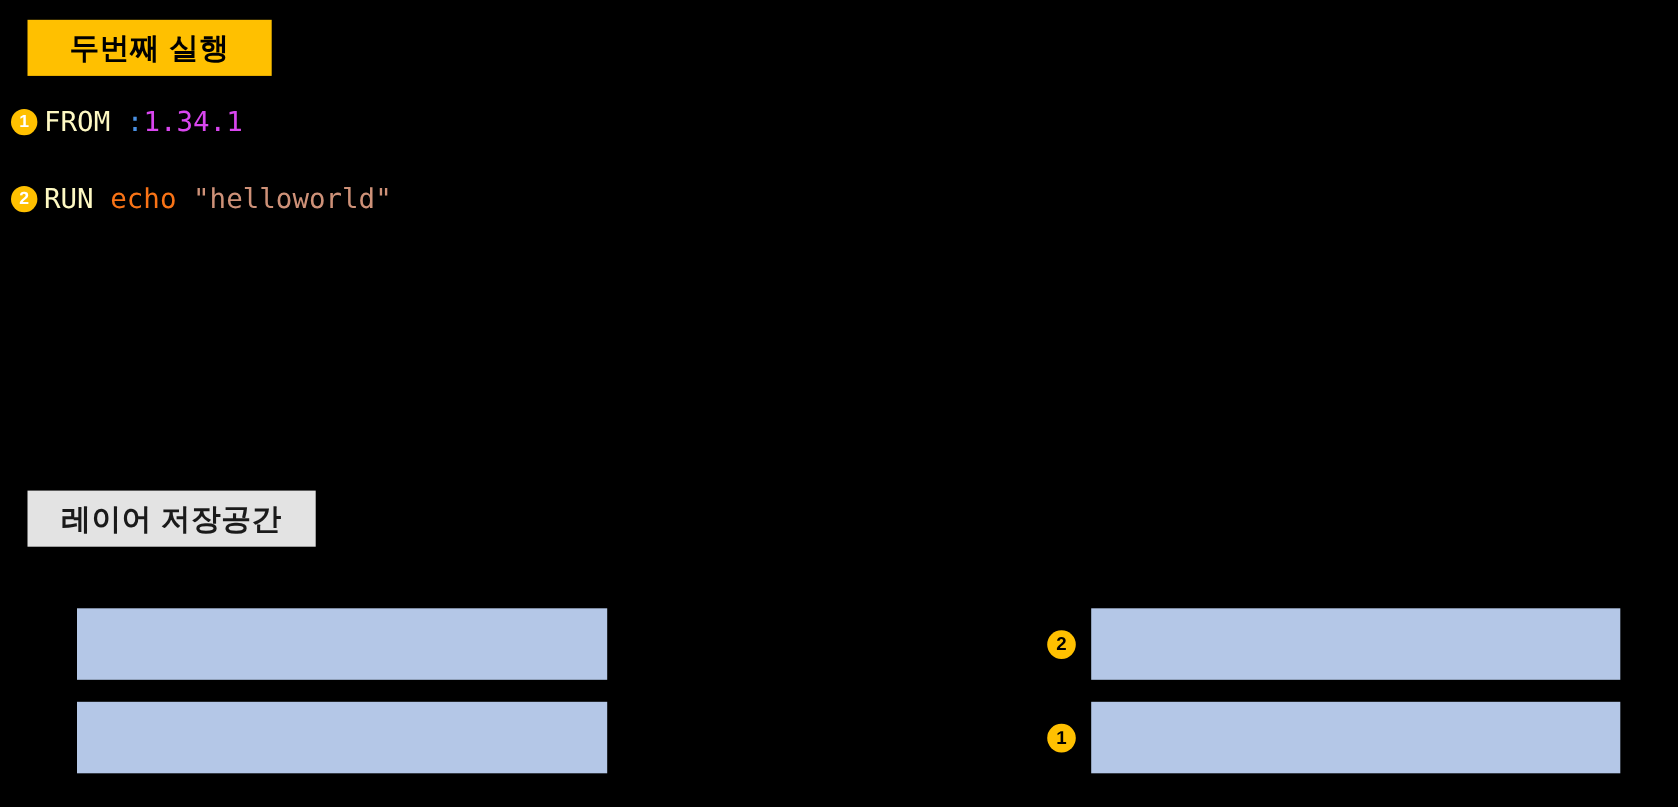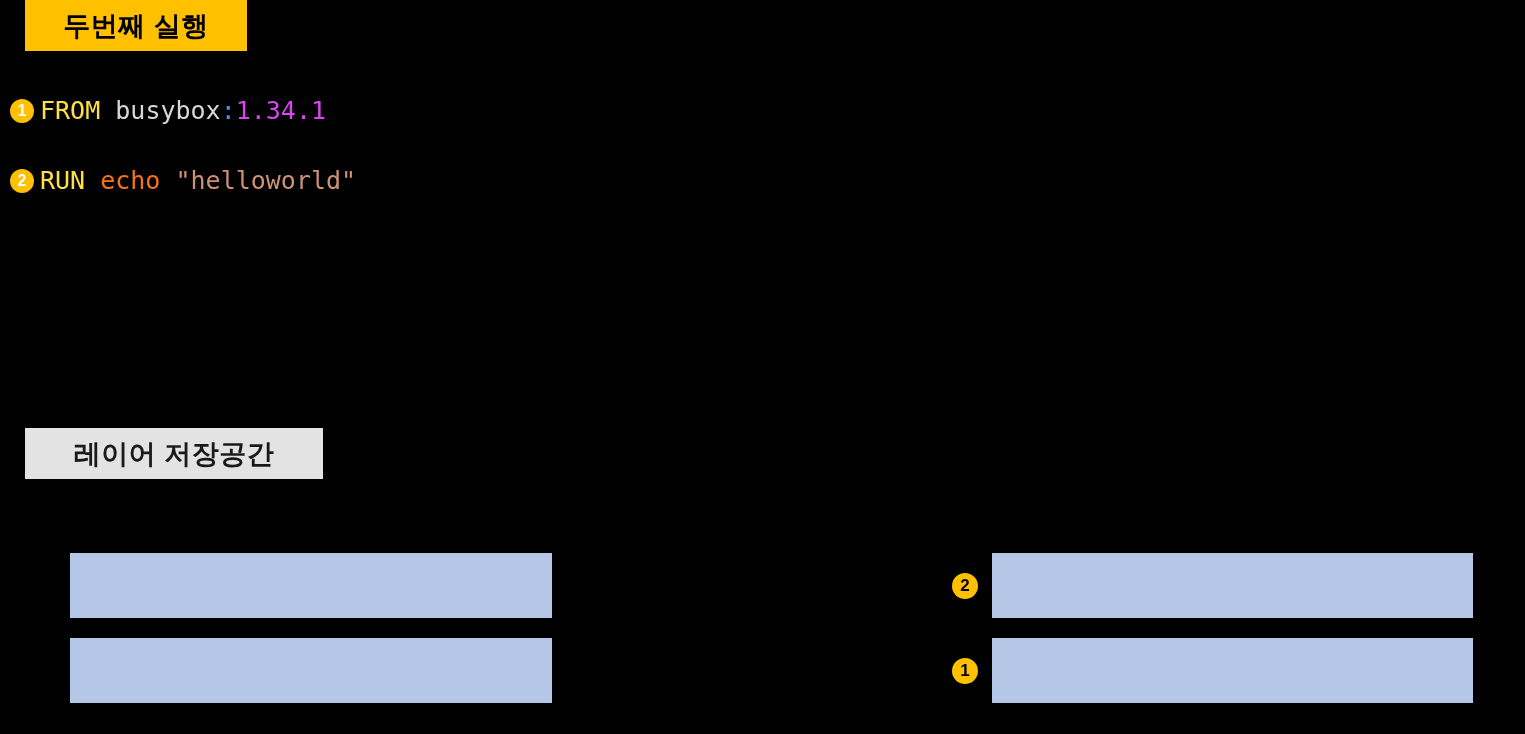--- a/index.html
+++ b/index.html
@@ -24,6 +24,7 @@
     font-weight: bold;
     letter-spacing: 0.5px;
     white-space: nowrap;
+    margin-top: 18px;
   }
   #title-run {
     left: 25px;

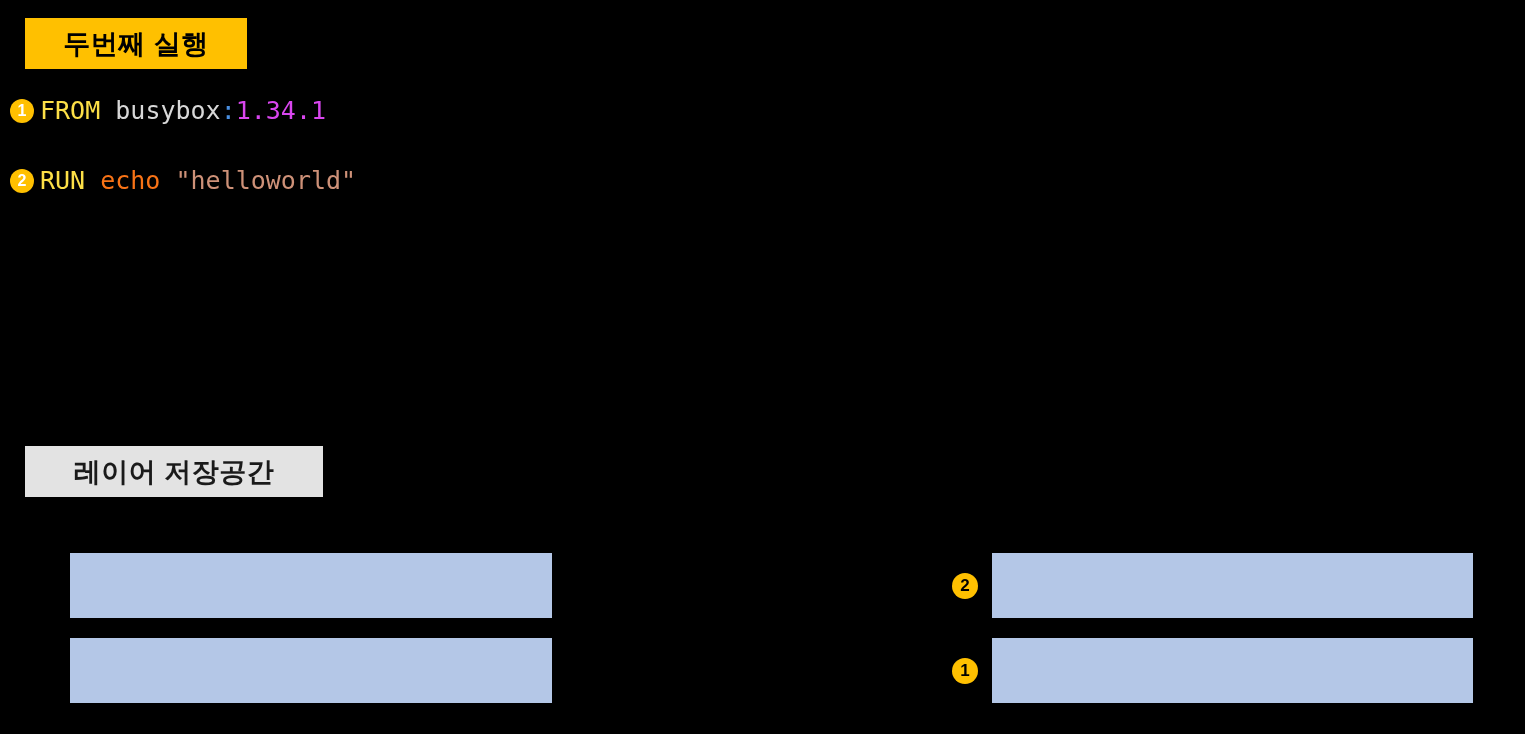--- a/index.html
+++ b/index.html
@@ -78,7 +78,7 @@
     margin-left: 10px;
     margin-right: 6px;
   }
-  .tok-kw      { color: #fde047; }
+  .tok-kw      { color: #fef9c3; }
   .tok-plain   { color: #d8d8d8; }
   .tok-punct   { color: #4a90e2; }
   .tok-version { color: #d946ef; }

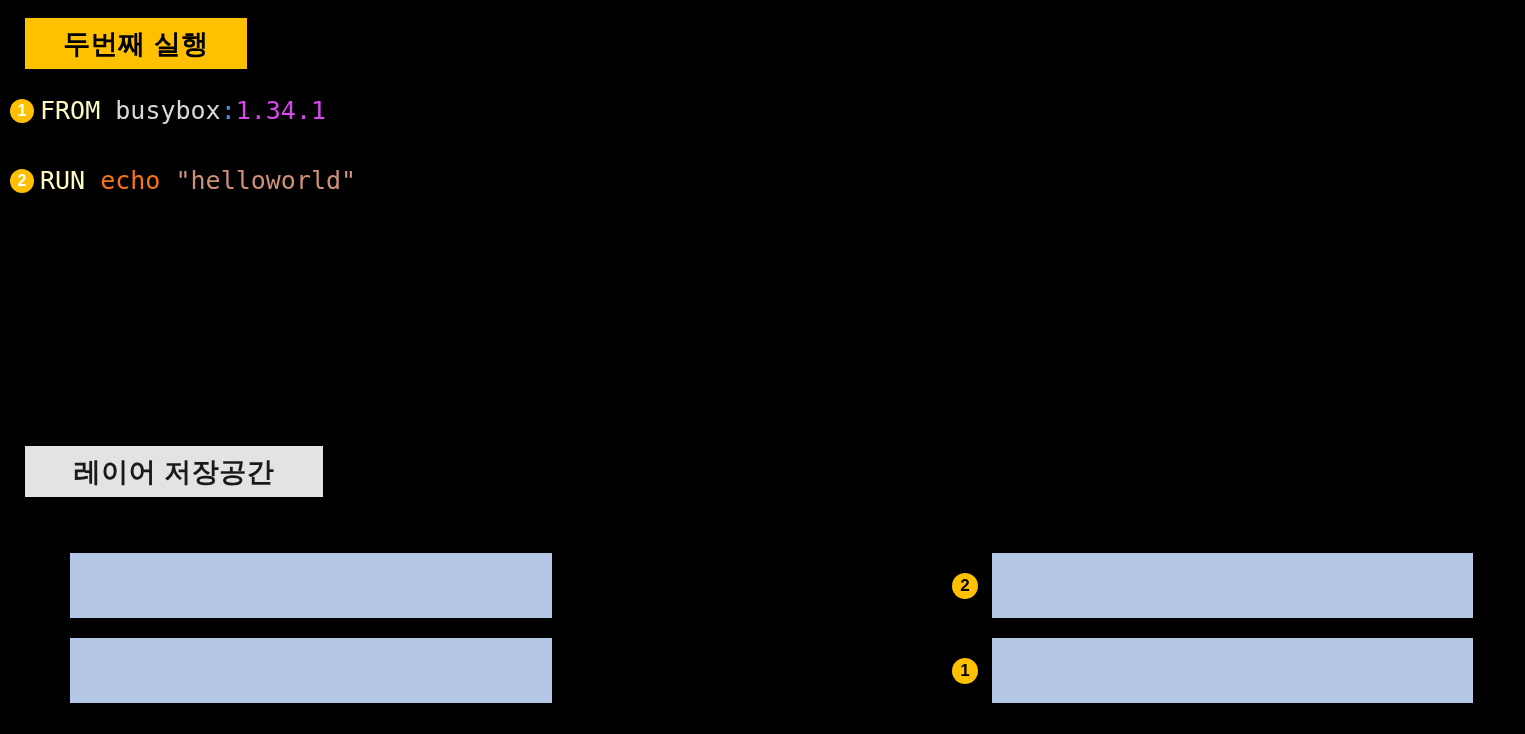--- a/index.html
+++ b/index.html
@@ -132,7 +132,6 @@
     <span class="step-dot">1</span>
     <span class="tok-kw">FROM</span>
     <span class="tok-plain"> </span>
-    <span class="tok-plain">busybox</span>
     <span class="tok-punct">:</span>
     <span class="tok-version">1.34.1</span>
   </div>

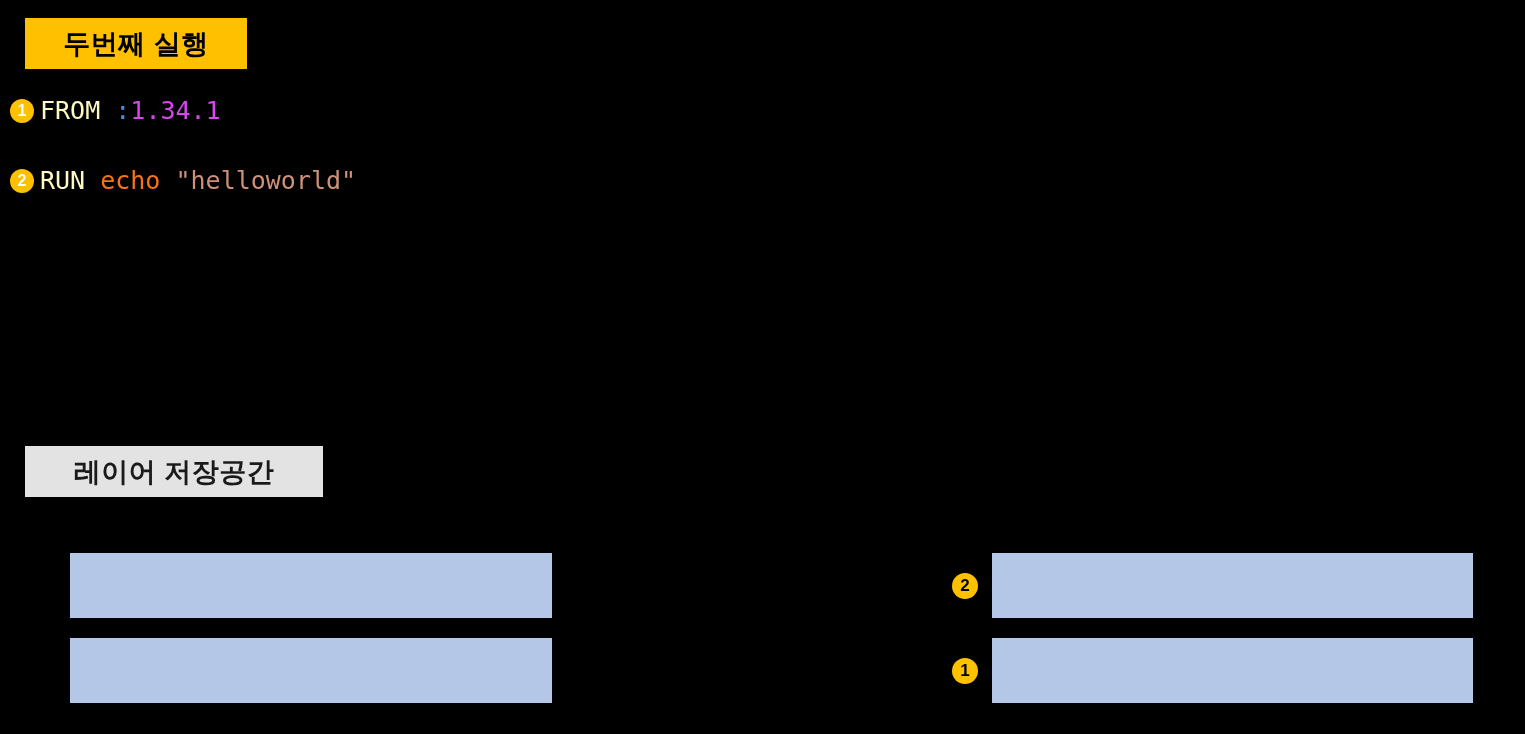--- a/index.html
+++ b/index.html
@@ -38,7 +38,7 @@
   #title-storage {
     left: 25px;
     top: 428px;
-    width: 298px;
+    width: 262px;
     height: 51px;
     background: #e3e3e3;
     color: #1a1a1a;

